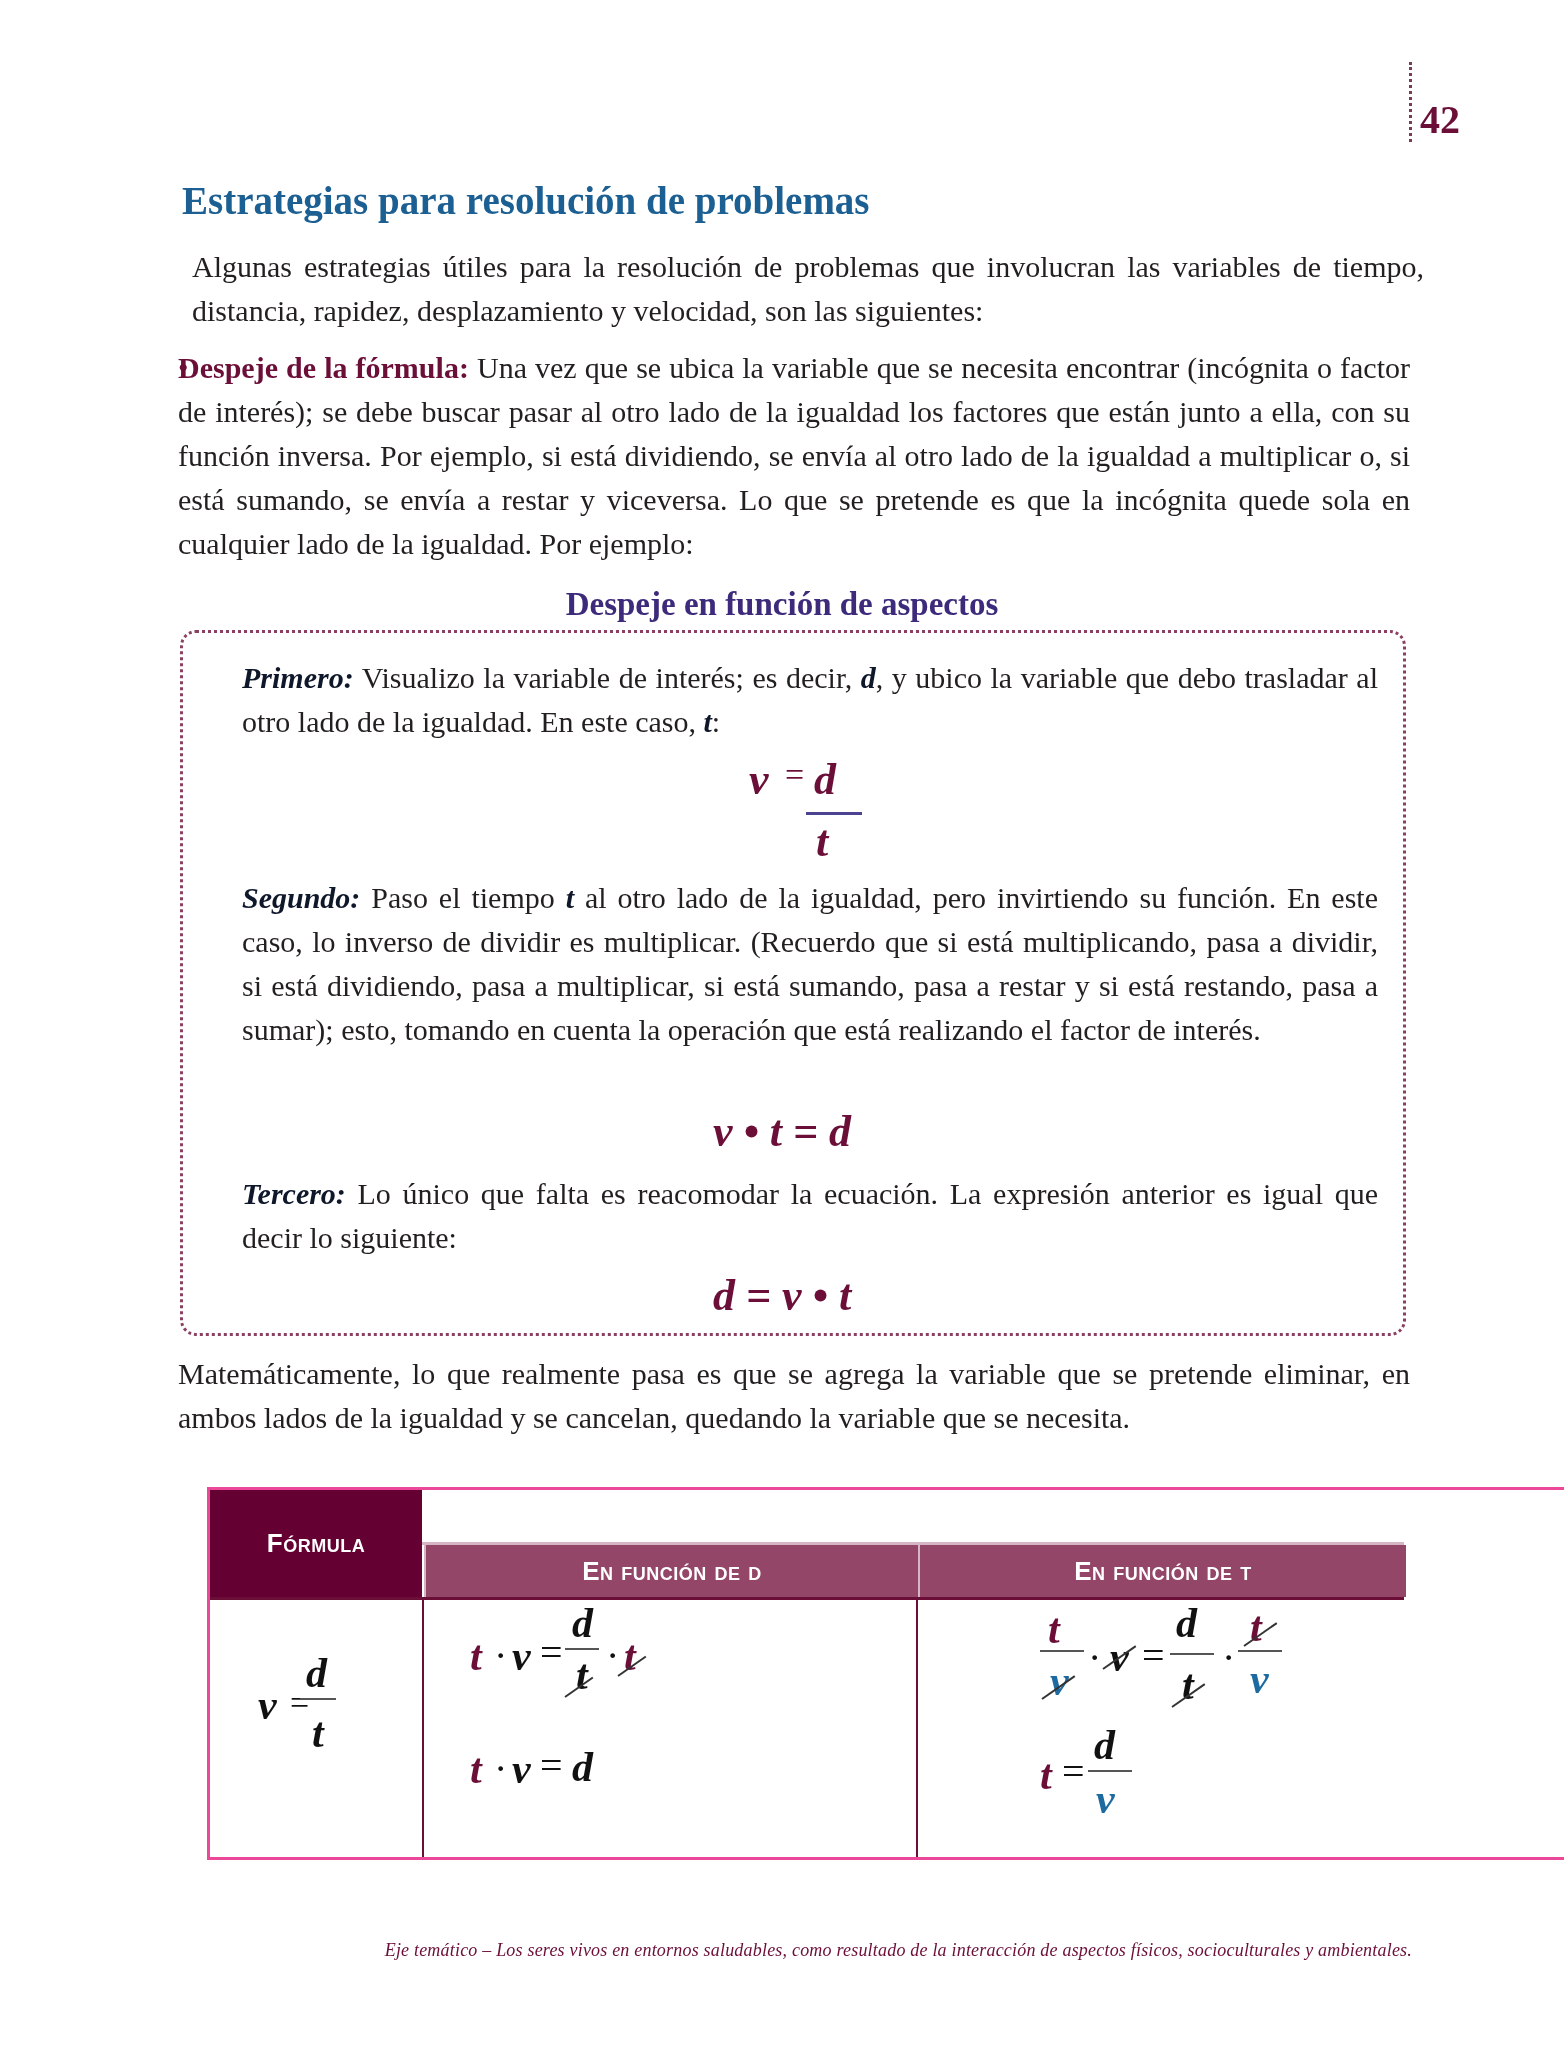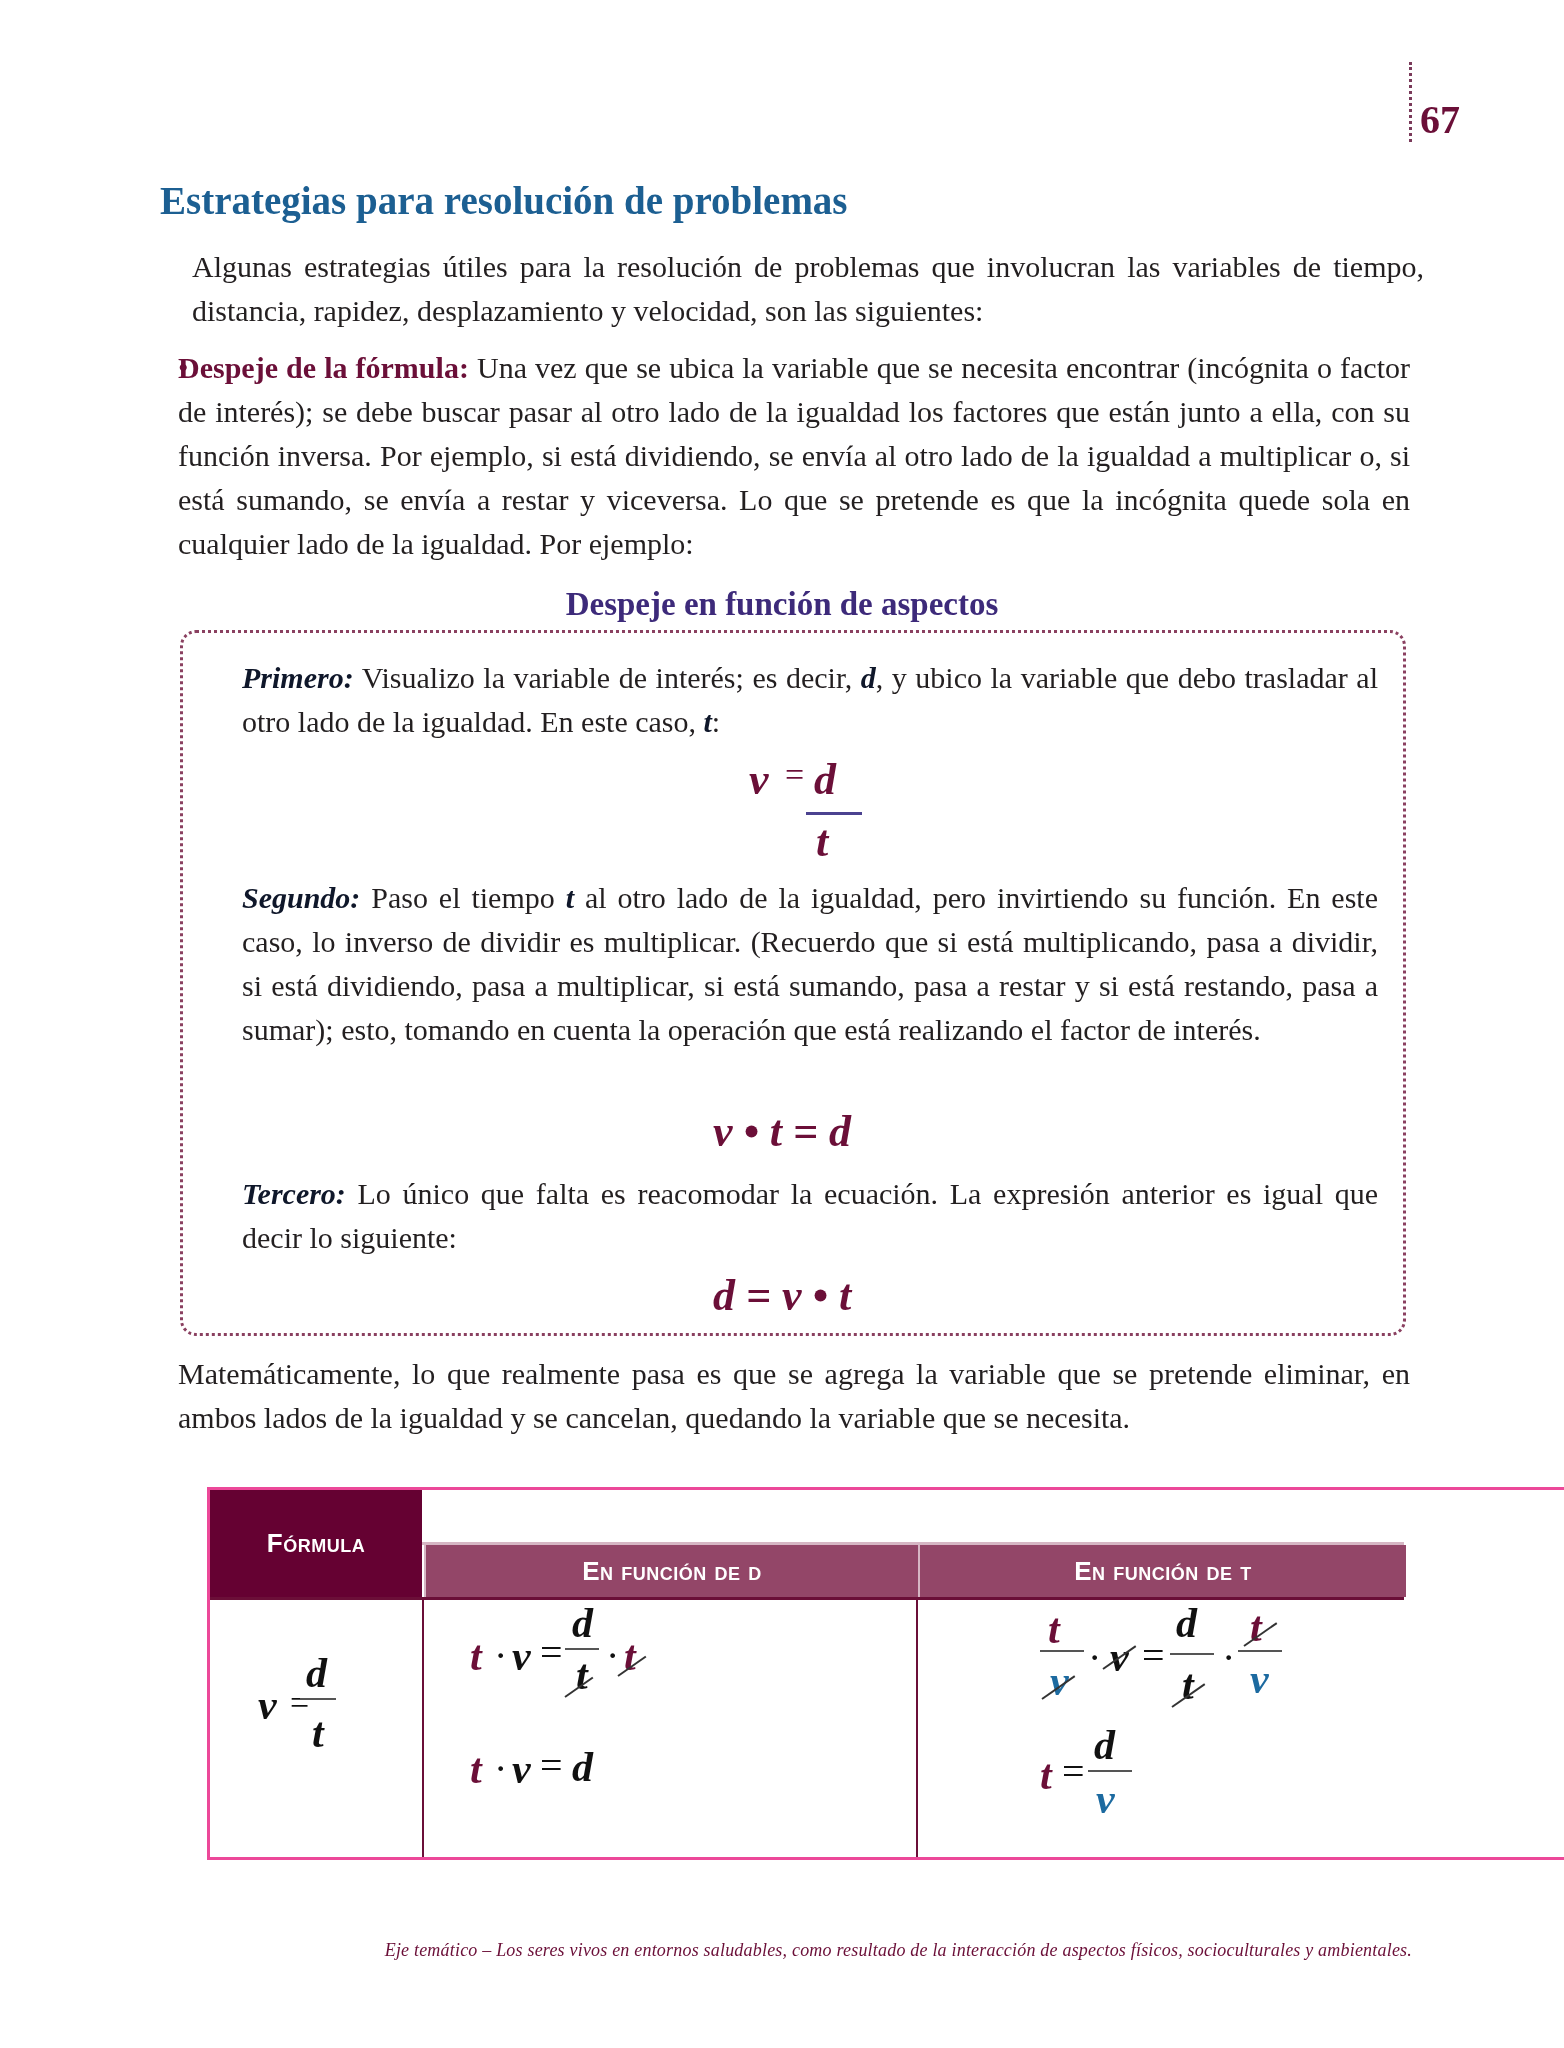--- a/index.html
+++ b/index.html
@@ -76,7 +76,7 @@
 <body>
 
 <div class="page-rule"></div>
-<div class="page-num">67</div>
+<div class="page-num">42</div>
 
 <div class="abs title">Estrategias para resolución de problemas</div>
 

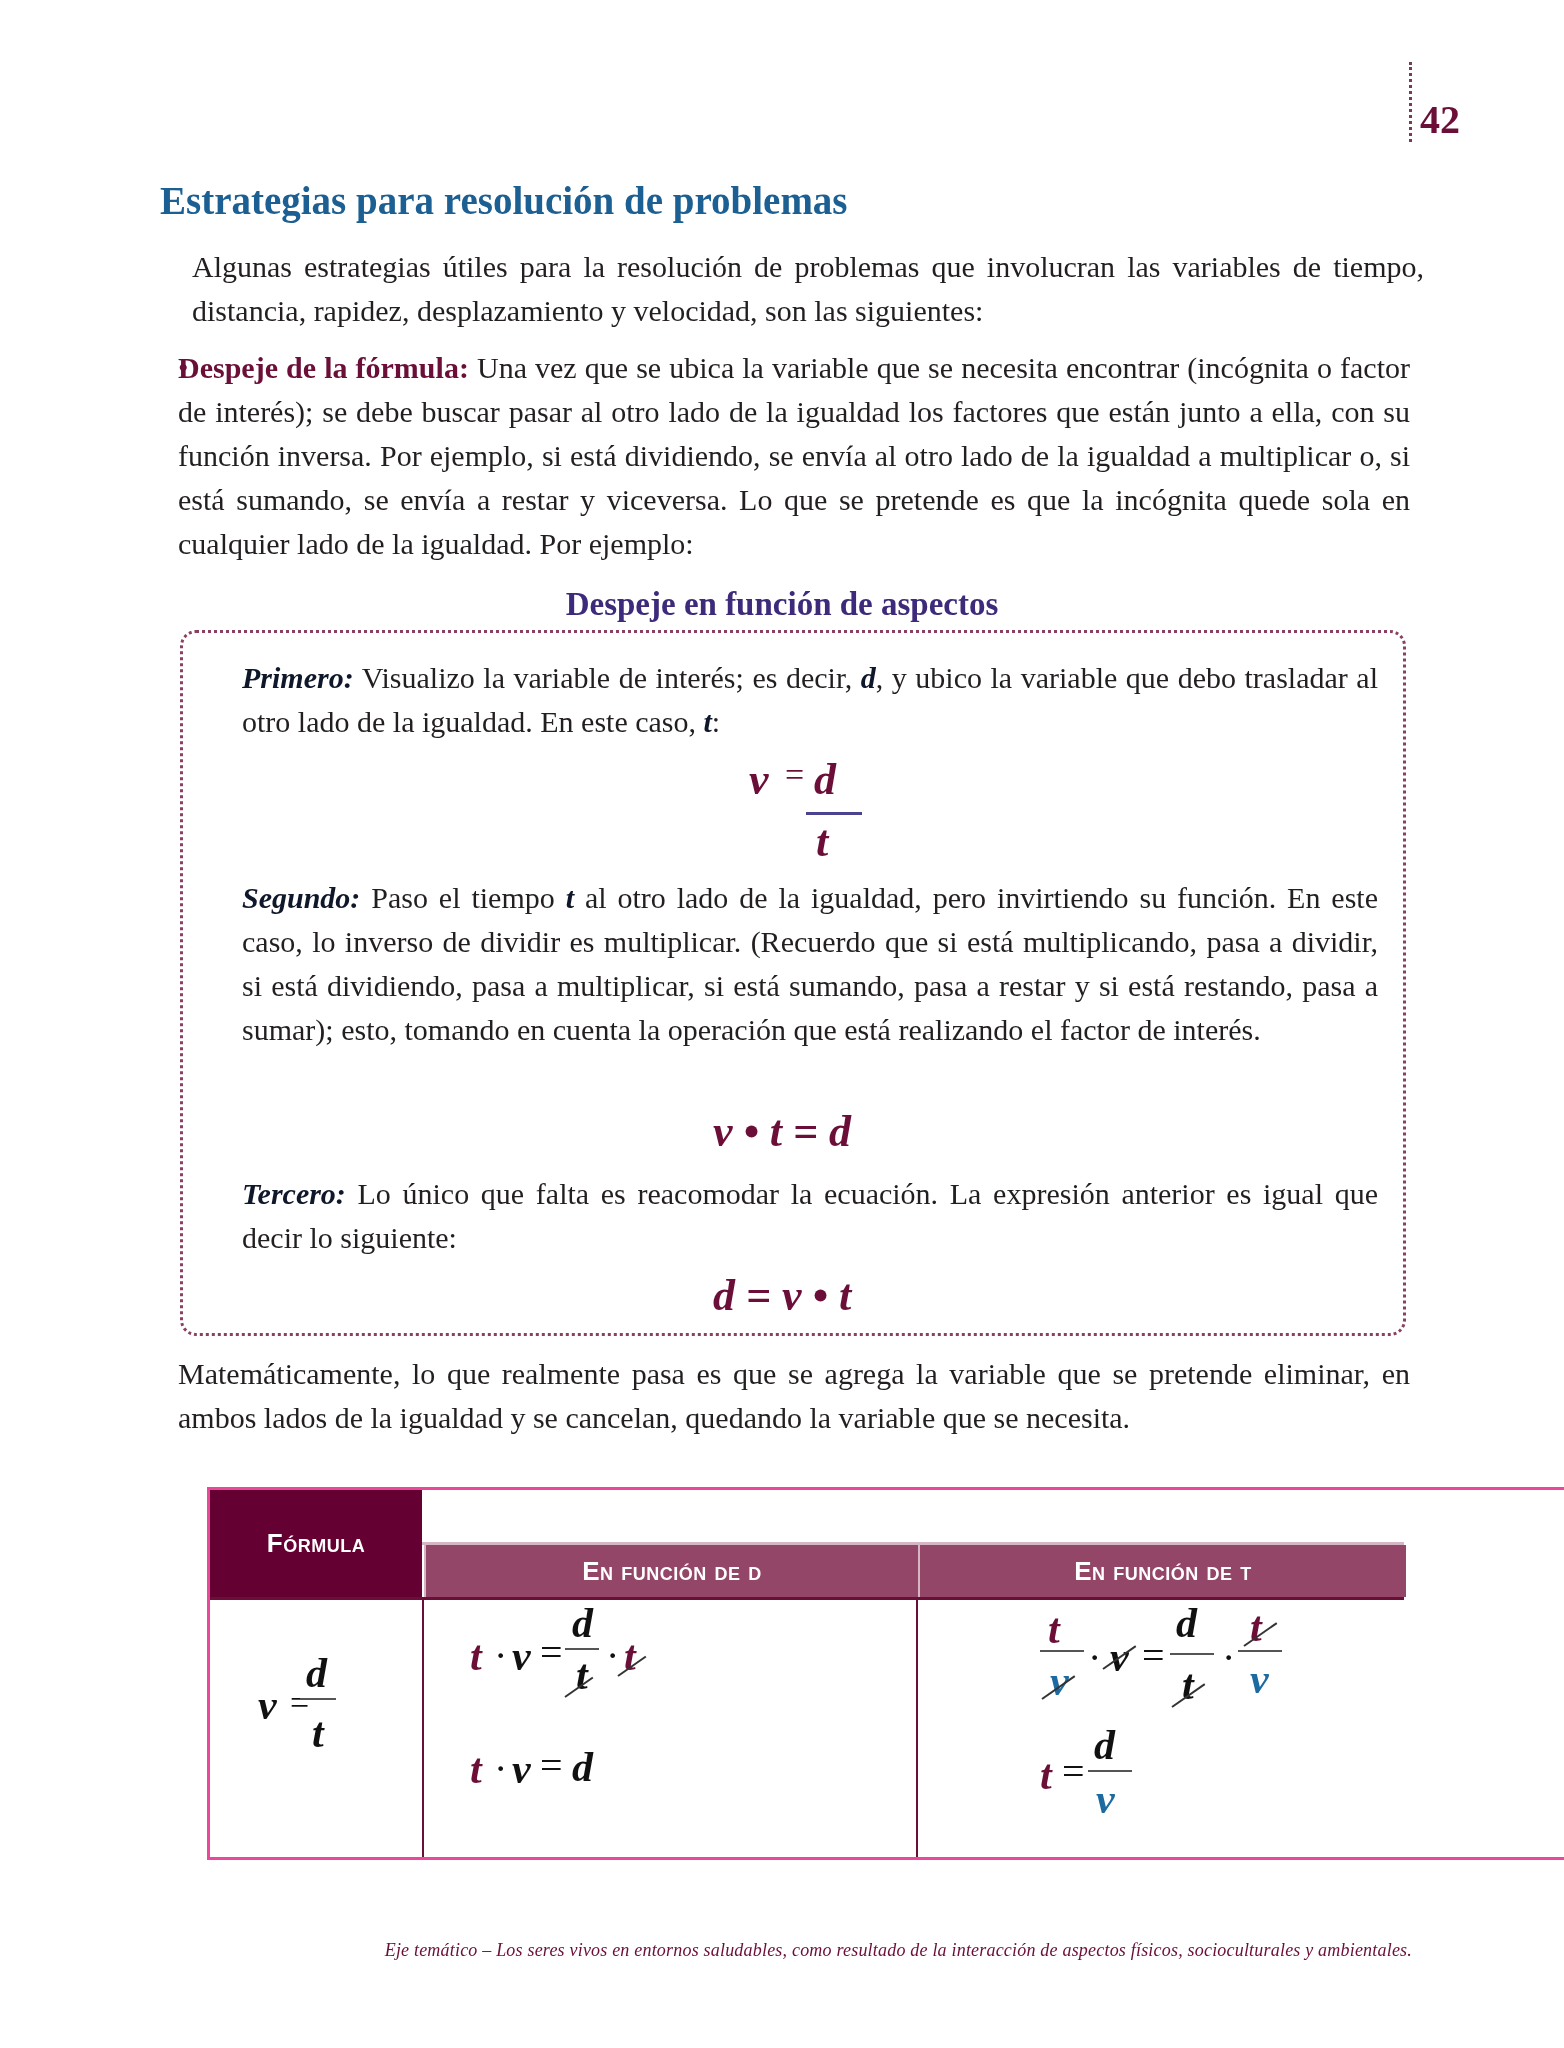--- a/index.html
+++ b/index.html
@@ -13,7 +13,7 @@
   .page-num { position: absolute; left: 1420px; top: 100px; font-size: 40px; font-weight: bold;
               color: #6b0f38; line-height: 1; }
 
-  .title { left: 160px; top: 180px; font-size: 39px; font-weight: bold; color: #1c5f92; line-height: 1.1; }
+  .title { left: 182px; top: 180px; font-size: 39px; font-weight: bold; color: #1c5f92; line-height: 1.1; }
   .body-text { font-size: 30px; line-height: 44px; text-align: justify; }
   .intro { left: 192px; top: 245px; width: 1232px; }
   .intro p { margin: 0; }

